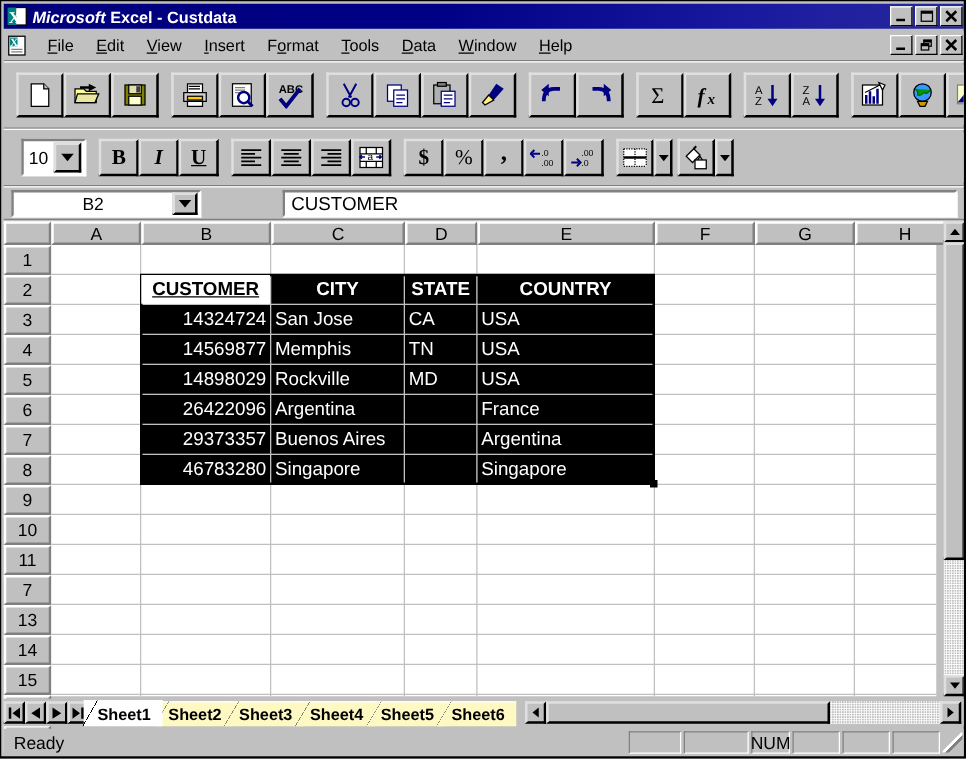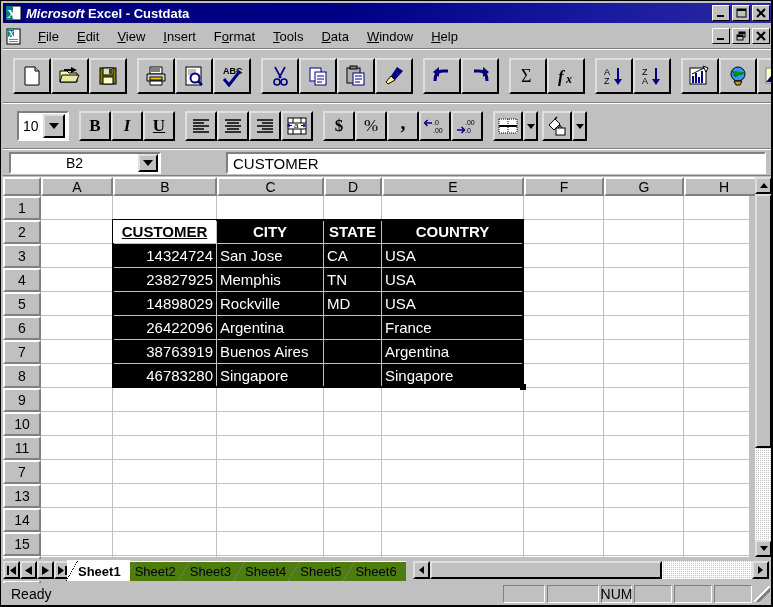--- a/index.html
+++ b/index.html
@@ -775,7 +775,7 @@
           <span>USA</span>
         </div>
         <div class="cell right sel" style="left: 72px; top: 72px; width: 103px; height: 23px;">
-          <span>23827925</span>
+          <span>14569877</span>
         </div>
         <div class="cell left sel" style="left: 176px; top: 72px; width: 106px; height: 23px;">
           <span>Memphis</span>

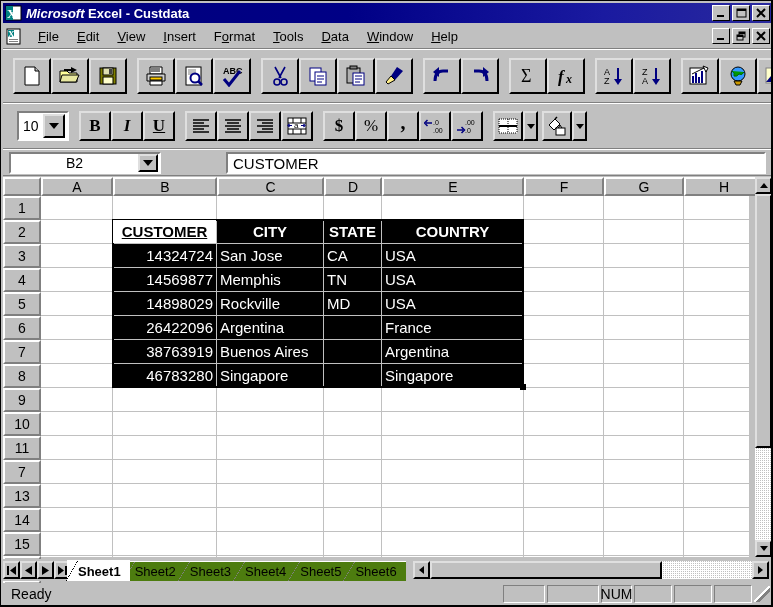--- a/index.html
+++ b/index.html
@@ -811,7 +811,7 @@
           <span>France</span>
         </div>
         <div class="cell right sel" style="left: 72px; top: 144px; width: 103px; height: 23px;">
-          <span>38763919</span>
+          <span>29373357</span>
         </div>
         <div class="cell left sel" style="left: 176px; top: 144px; width: 106px; height: 23px;">
           <span>Buenos Aires</span>

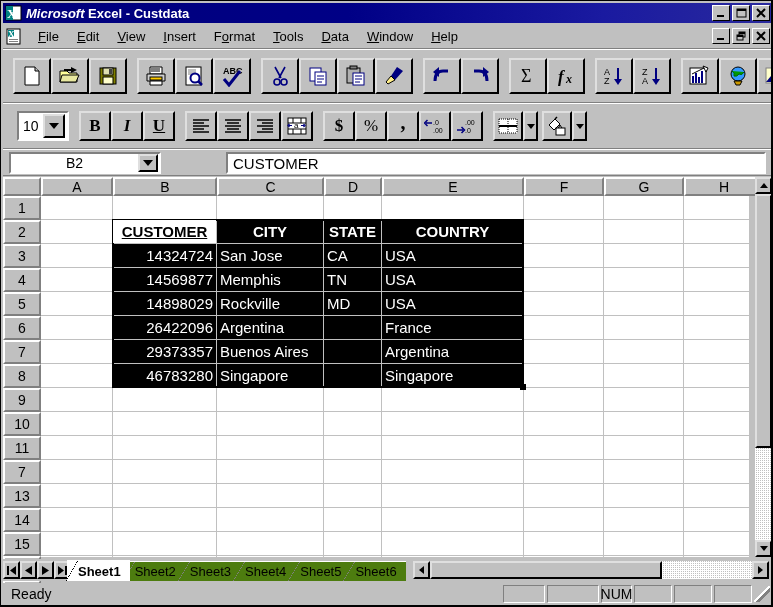--- a/index.html
+++ b/index.html
@@ -231,11 +231,12 @@
   }
   .navbtn svg { display:block; }
   .tab {
-    height: 20px; background: #4d7c0f; position: relative;
+    height: 20px; background: #fef9c3; position: relative;
     display: flex; align-items: center; padding: 0 9px 0 11px;
     font-size: 13px; color: #000; flex: 0 0 auto;
     border-top: 1px solid #ffffff;
     margin-left: -6px;
+    font-weight: bold;
   }
   .tab::before {
     content: ""; position: absolute; left: -1px; top: -1px; bottom: 0; width: 12px;

